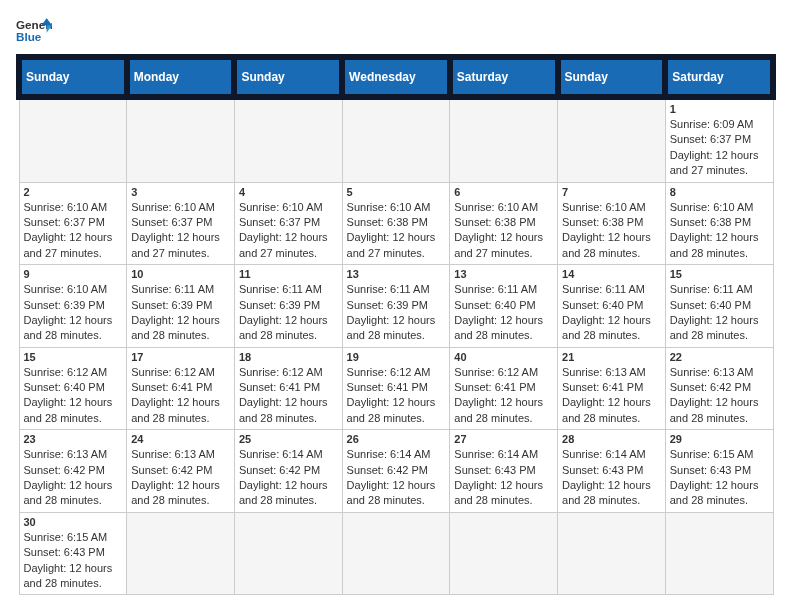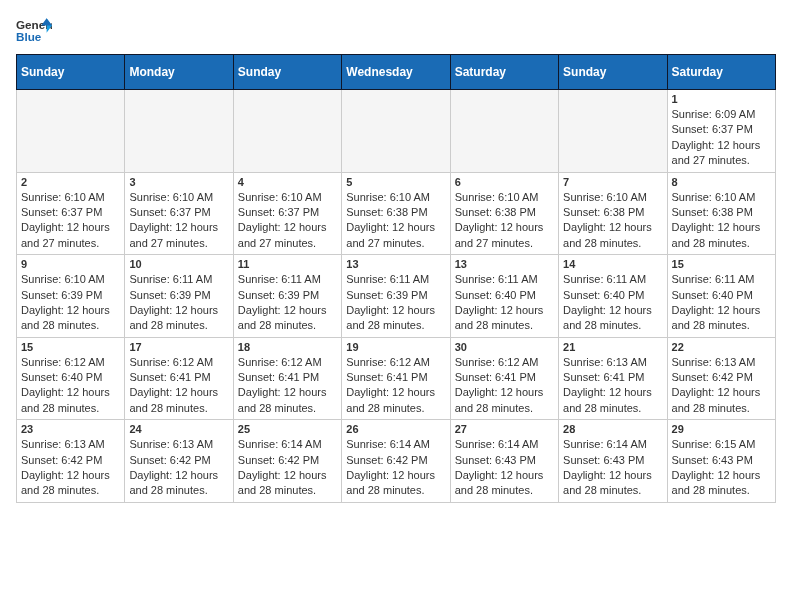--- a/index.html
+++ b/index.html
@@ -49,7 +49,7 @@
       font-weight: bold;
       padding: 10px 4px;
       text-align: left;
-      border: 1px solid #0f172a;
+      border: 6px solid #0f172a;
     }
     .calendar td {
       border: 1px solid #ccc;

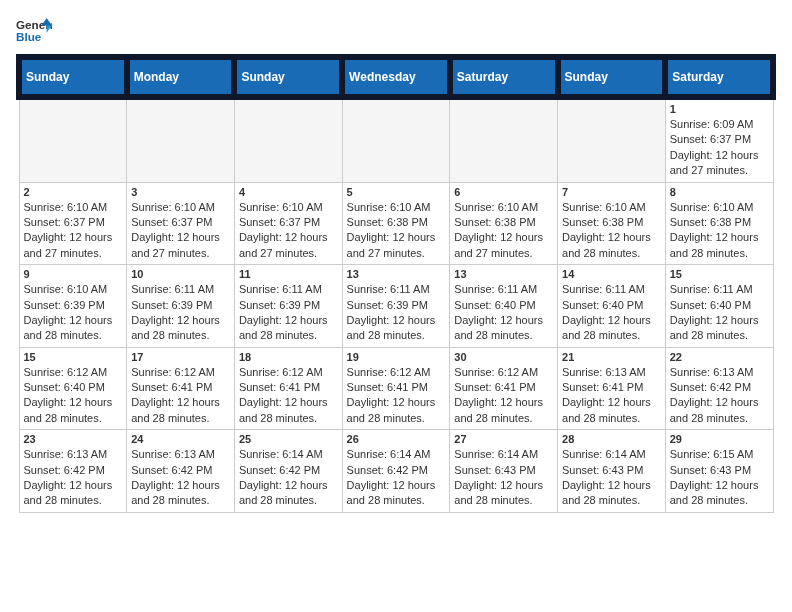--- a/index.html
+++ b/index.html
@@ -200,7 +200,7 @@
           <div class="day-info">Sunrise: 6:12 AM<br>Sunset: 6:41 PM<br>Daylight: 12 hours and 28 minutes.</div>
         </td>
         <td>
-          <span class="day-number">30</span>
+          <span class="day-number">40</span>
           <div class="day-info">Sunrise: 6:12 AM<br>Sunset: 6:41 PM<br>Daylight: 12 hours and 28 minutes.</div>
         </td>
         <td>

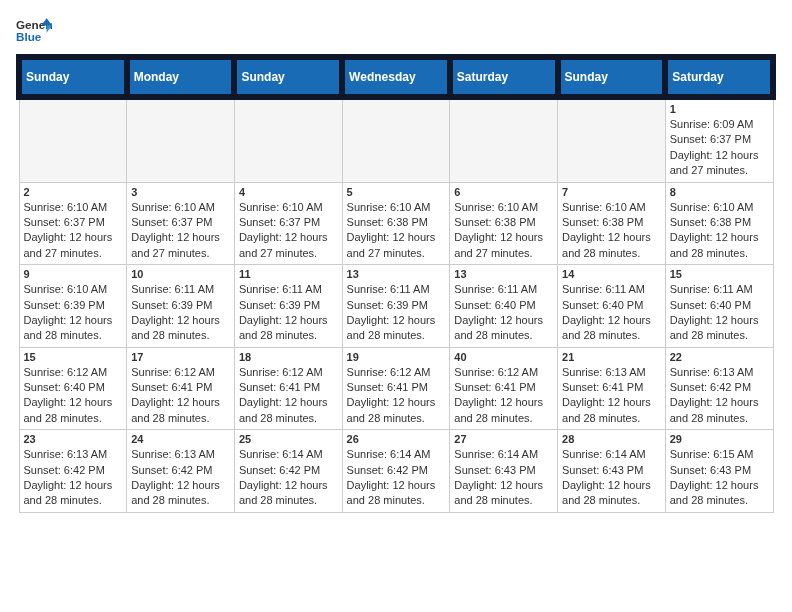--- a/index.html
+++ b/index.html
@@ -242,6 +242,18 @@
           <div class="day-info">Sunrise: 6:15 AM<br>Sunset: 6:43 PM<br>Daylight: 12 hours and 28 minutes.</div>
         </td>
       </tr>
+      <tr class="last-row">
+        <td>
+          <span class="day-number">30</span>
+          <div class="day-info">Sunrise: 6:15 AM<br>Sunset: 6:43 PM<br>Daylight: 12 hours and 28 minutes.</div>
+        </td>
+        <td class="empty"></td>
+        <td class="empty"></td>
+        <td class="empty"></td>
+        <td class="empty"></td>
+        <td class="empty"></td>
+        <td class="empty"></td>
+      </tr>
     </tbody>
 </table>
 

